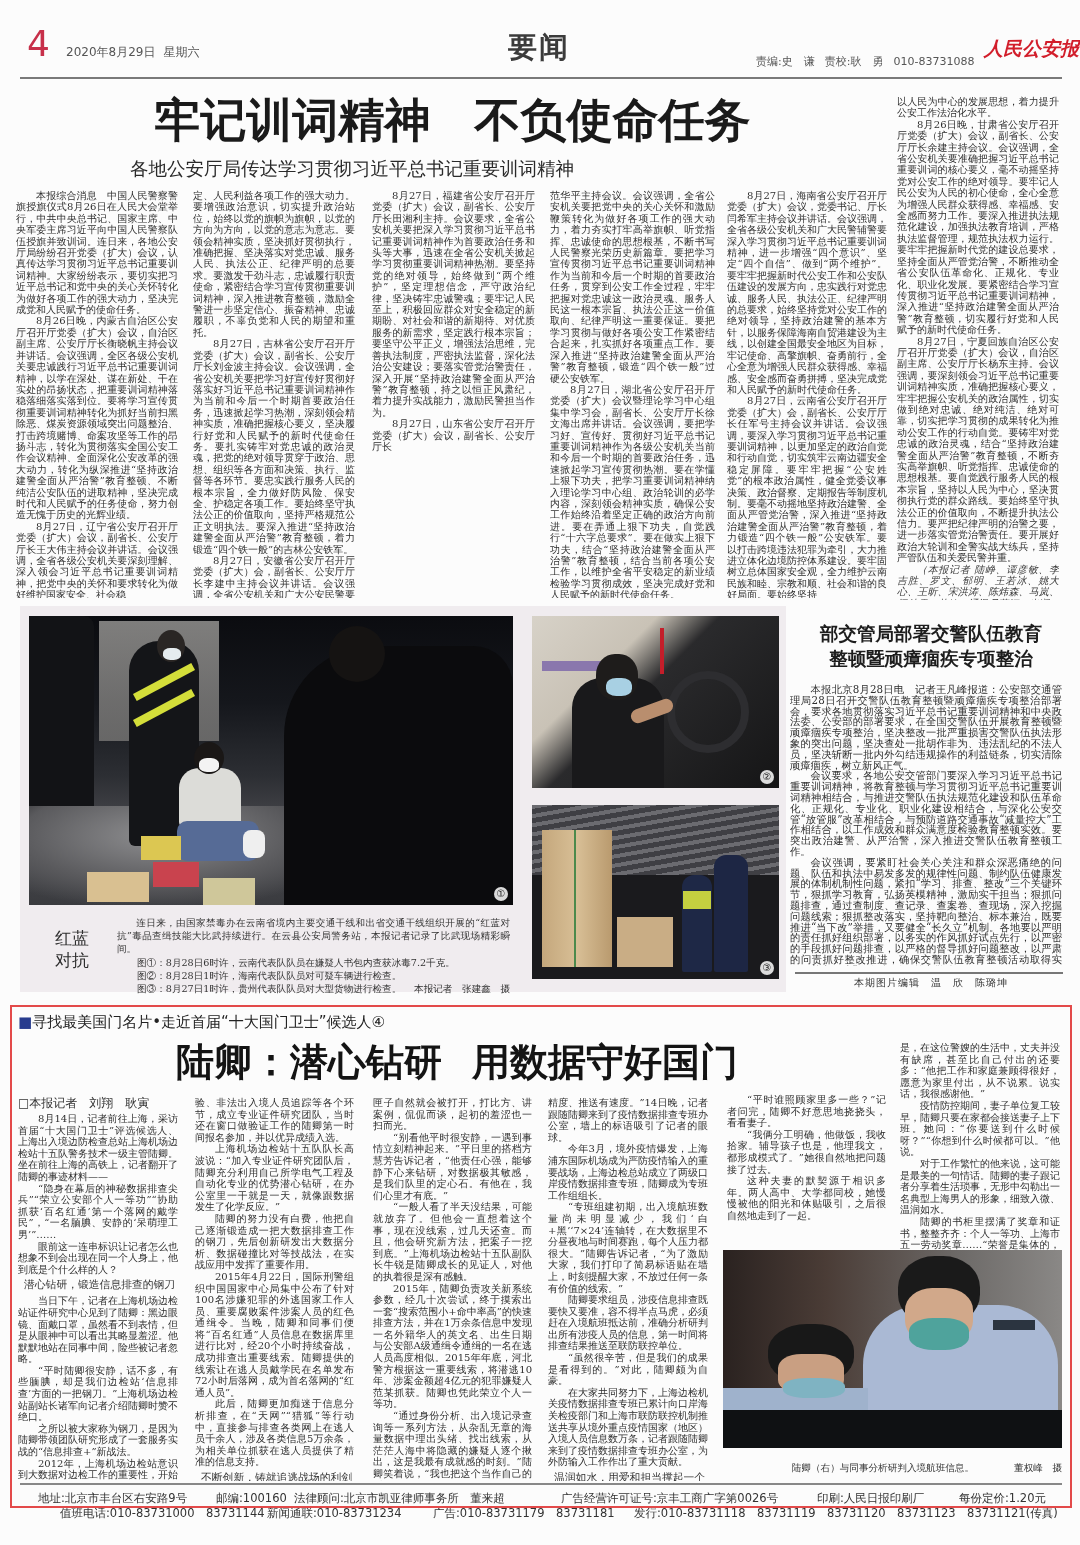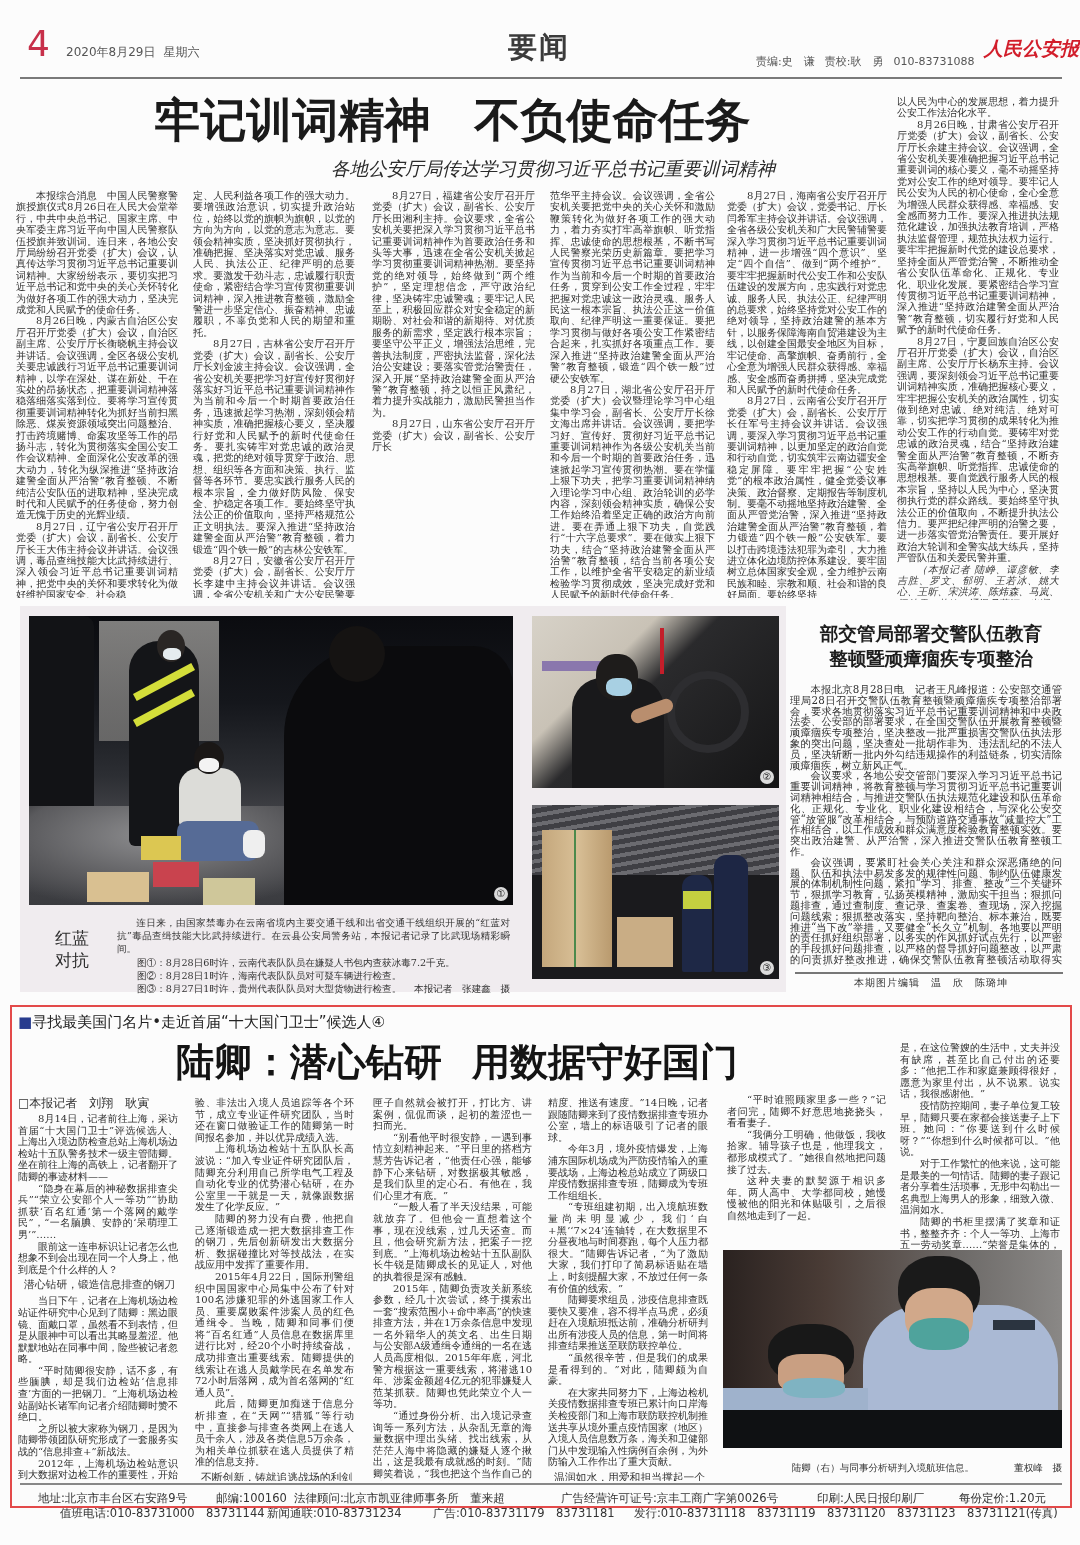--- a/index.html
+++ b/index.html
@@ -18,7 +18,7 @@
 
 .lead-headline{left:130px;top:92px;width:645px;text-align:center;font-size:46px;line-height:56px;font-weight:900;color:#1a1a1a;white-space:nowrap;}
 .lead-headline .gap{display:inline-block;width:44px;}
-.lead-sub{left:130px;top:157px;width:645px;text-align:right;font-family:"DejaVu Sans",sans-serif;font-size:18.5px;line-height:24px;color:#2a2a2a;white-space:nowrap;font-style:italic;}
+.lead-sub{left:130px;top:157px;width:645px;text-align:left;font-family:"DejaVu Sans",sans-serif;font-size:18.5px;line-height:24px;color:#2a2a2a;white-space:nowrap;}
 .col{position:absolute;overflow:hidden;font-size:10px;line-height:11.4px;text-align:justify;color:#2e2e2e;}
 .col p{margin:0;text-indent:2em;}
 .col p.cont{text-indent:0;}

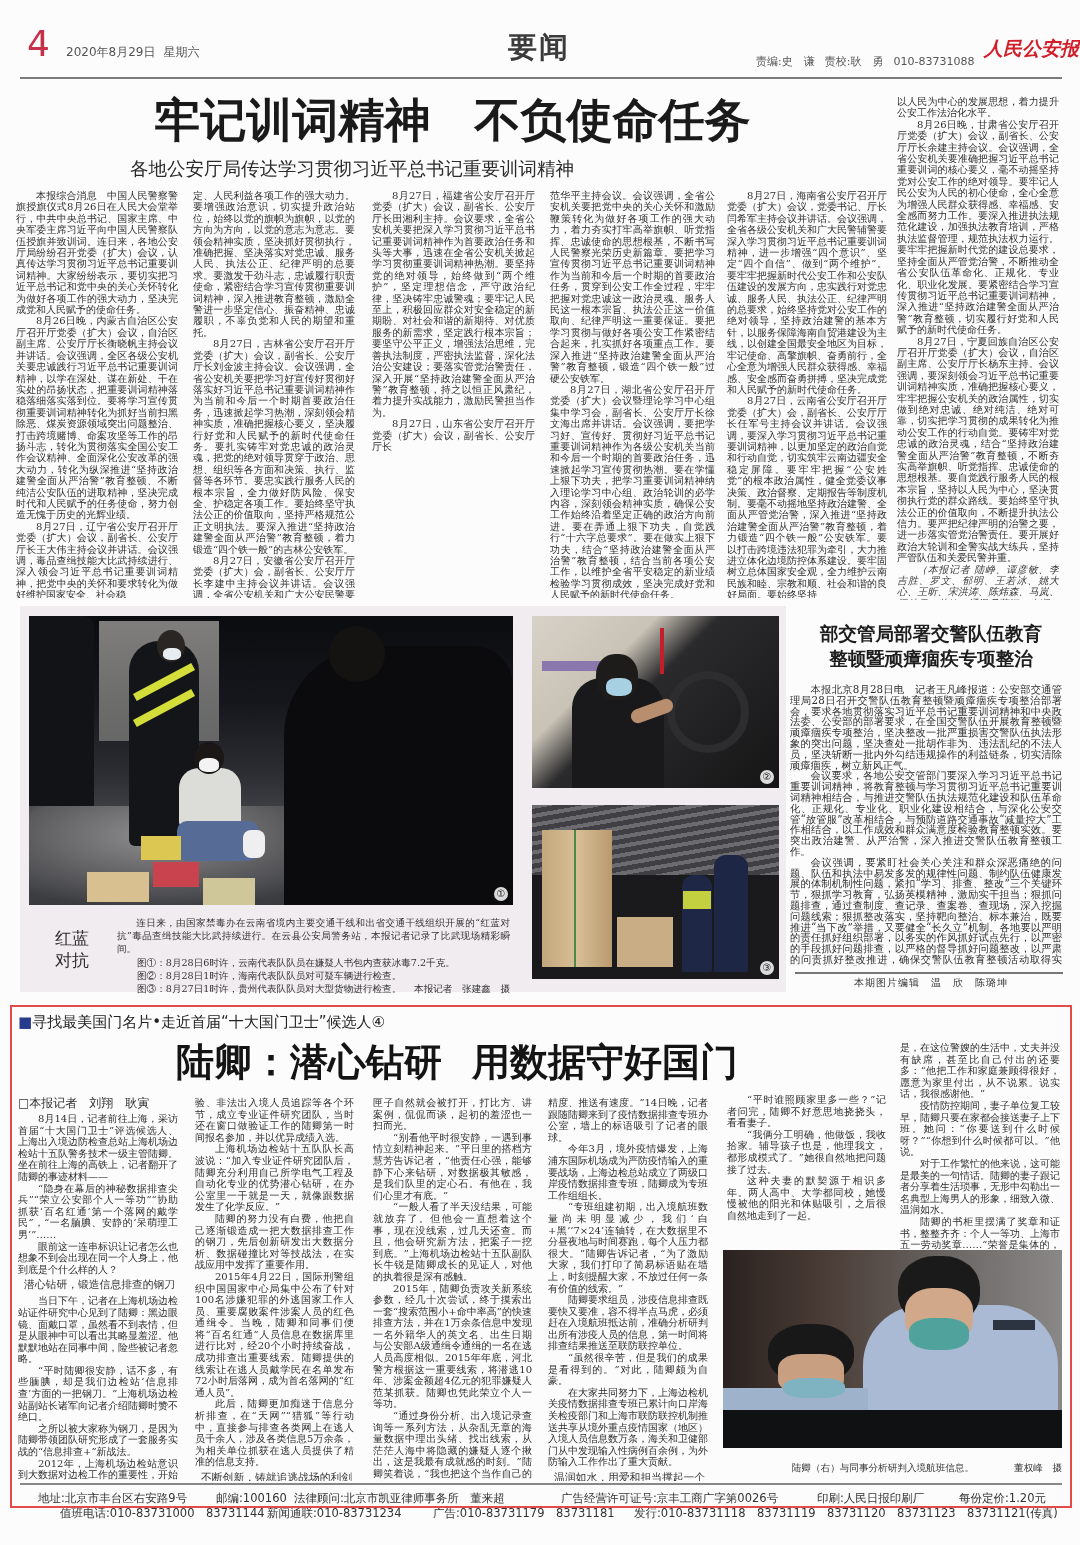--- a/index.html
+++ b/index.html
@@ -71,7 +71,7 @@
 <div class="col" style="left:16px;top:190px;width:162px;height:408px;">
   <p>本报综合消息　中国人民警察警旗授旗仪式8月26日在人民大会堂举行，中共中央总书记、国家主席、中央军委主席习近平向中国人民警察队伍授旗并致训词。连日来，各地公安厅局纷纷召开党委（扩大）会议，认真传达学习贯彻习近平总书记重要训词精神。大家纷纷表示，要切实把习近平总书记和党中央的关心关怀转化为做好各项工作的强大动力，坚决完成党和人民赋予的使命任务。</p>
   <p>8月26日晚，内蒙古自治区公安厅召开厅党委（扩大）会议，自治区副主席、公安厅厅长衡晓帆主持会议并讲话。会议强调，全区各级公安机关要忠诚践行习近平总书记重要训词精神，以学在深处、谋在新处、干在实处的昂扬状态，把重要训词精神落稳落细落实落到位。要将学习宣传贯彻重要训词精神转化为抓好当前扫黑除恶、煤炭资源领域突出问题整治、打击跨境赌博、命案攻坚等工作的昂扬斗志，转化为贯彻落实全国公安工作会议精神、全面深化公安改革的强大动力，转化为纵深推进“坚持政治建警全面从严治警”教育整顿、不断纯洁公安队伍的进取精神，坚决完成时代和人民赋予的任务使命，努力创造无愧于历史的光辉业绩。</p>
-  <p>8月27日，辽宁省公安厅召开厅党委（扩大）会议，副省长、公安厅厅长王大伟主持会议并讲话。会议强调，毒品查缉技能大比武持续进行、深入领会习近平总书记重要训词精神，把党中央的关怀和要求转化为做好维护国家安全、社会稳</p>
+  <p>8月27日，辽宁省公安厅召开厅党委（扩大）会议，副省长、公安厅厅长王大伟主持会议并讲话。会议强调，全省各级公安机关要深刻理解、深入领会习近平总书记重要训词精神，把党中央的关怀和要求转化为做好维护国家安全、社会稳</p>
 </div>
 <div class="col" style="left:193px;top:190px;width:162px;height:408px;">
   <p class="cont">定、人民利益各项工作的强大动力。要增强政治意识，切实提升政治站位，始终以党的旗帜为旗帜，以党的方向为方向，以党的意志为意志。要领会精神实质，坚决抓好贯彻执行，准确把握、坚决落实对党忠诚、服务人民、执法公正、纪律严明的总要求。要激发干劲斗志，忠诚履行职责使命，紧密结合学习宣传贯彻重要训词精神，深入推进教育整顿，激励全警进一步坚定信心、振奋精神、忠诚履职，不辜负党和人民的期望和重托。</p>

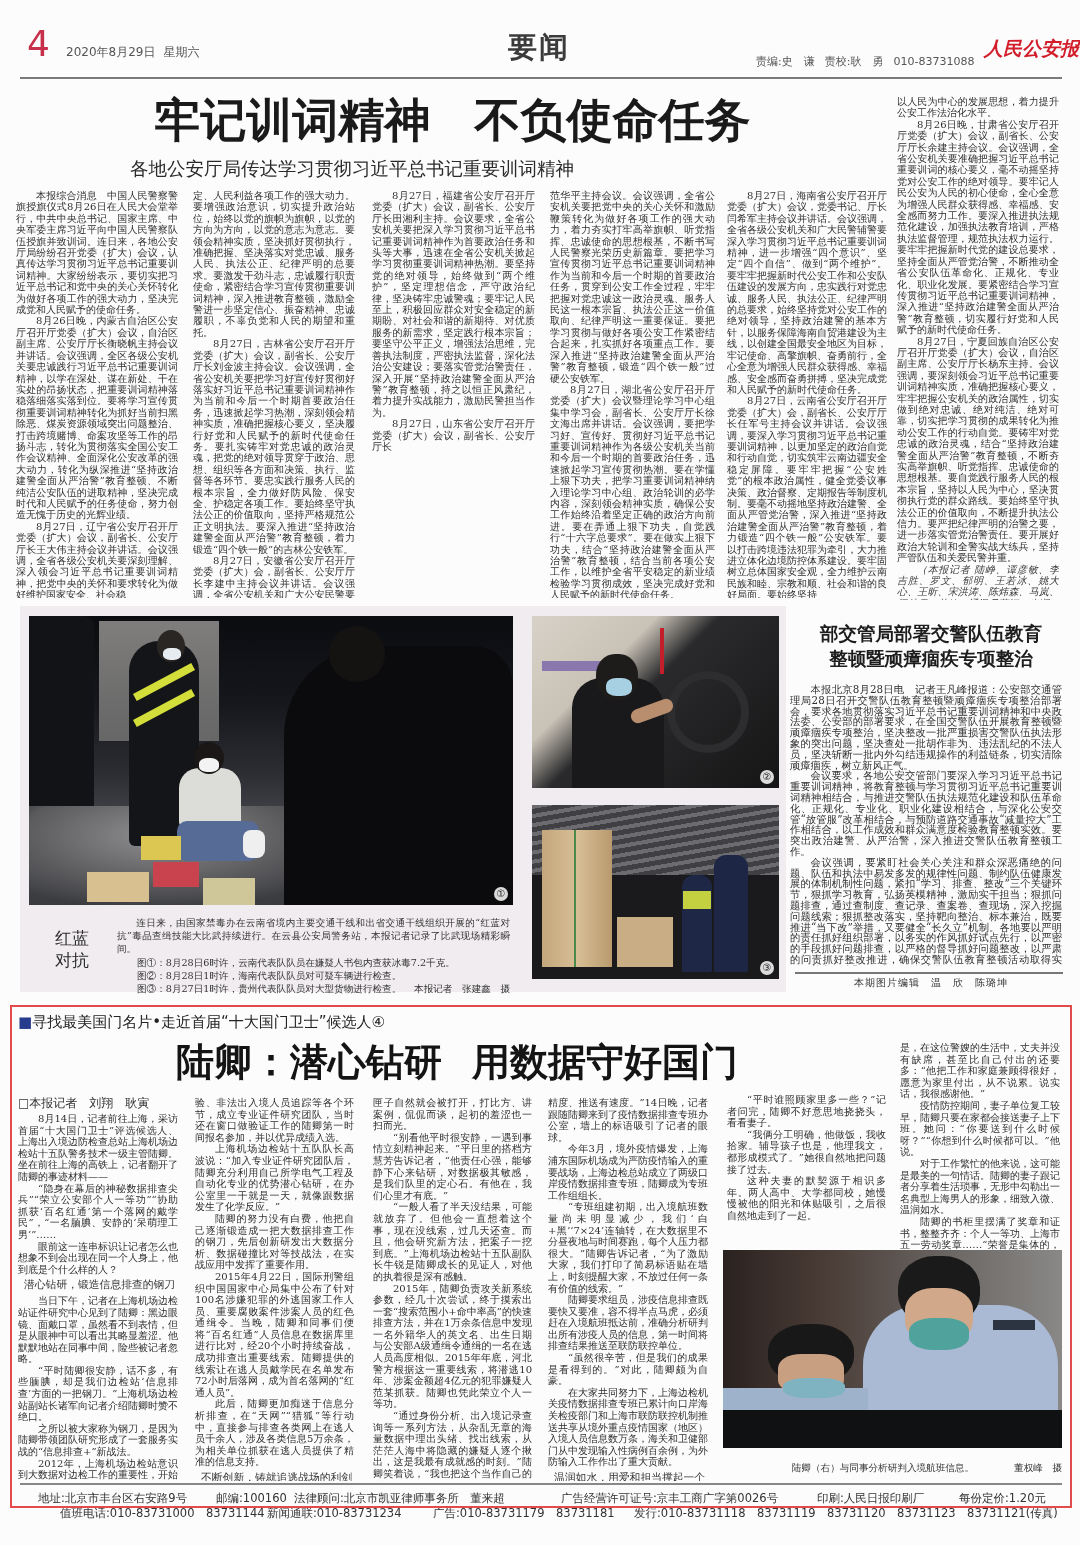--- a/index.html
+++ b/index.html
@@ -208,7 +208,7 @@
   <p>“专班组建初期，出入境航班数量尚未明显减少，我们‘白+黑’‘7×24’连轴转，在大数据里不分昼夜地与时间赛跑，每个人压力都很大。”陆卿告诉记者，“为了激励大家，我们打印了简易标语贴在墙上，时刻提醒大家，不放过任何一条有价值的线索。”</p>
   <p>陆卿要求组员，涉疫信息排查既要快又要准，容不得半点马虎，必须赶在入境航班抵达前，准确分析研判出所有涉疫人员的信息，第一时间将排查结果推送至联防联控单位。</p>
   <p>“虽然很辛苦，但是我们的成果是看得到的。”对此，陆卿颇为自豪。</p>
-  <p>在大家共同努力下，上海边检机关疫情数据排查专班已累计向口岸海关检疫部门和上海市联防联控机制推送共享从境外重点疫情国家（地区）入境人员信息数万条，海关和卫健部门从中发现输入性病例百余例，为外防输入工作作出了重大贡献。</p>
+  <p>在大家共同努力下，上海边检机关疫情数据排查专班已累计向口岸海关检疫部门和上海市联防联控机制推送共享从境外重点疫情国家（地区）入境人员信息数万条，记者跟随陆卿来到了疫情数据排查专班办公室，为外防输入工作作出了重大贡献。</p>
   <p class="subhead">温润如水，用爱和担当撑起一个家</p>
 
 </div>

